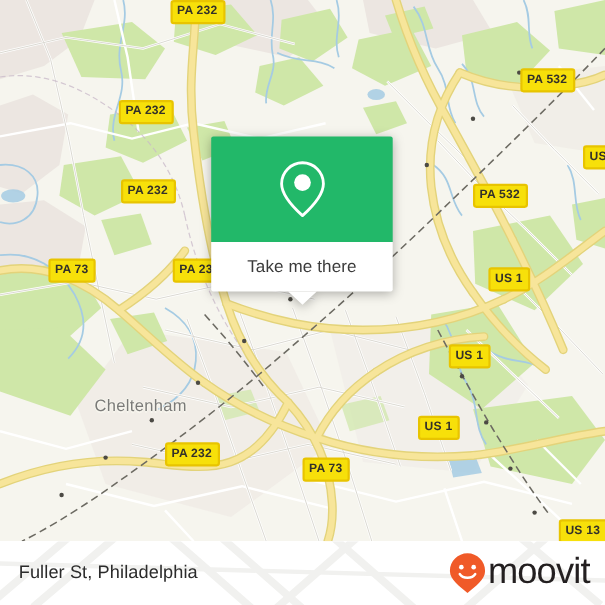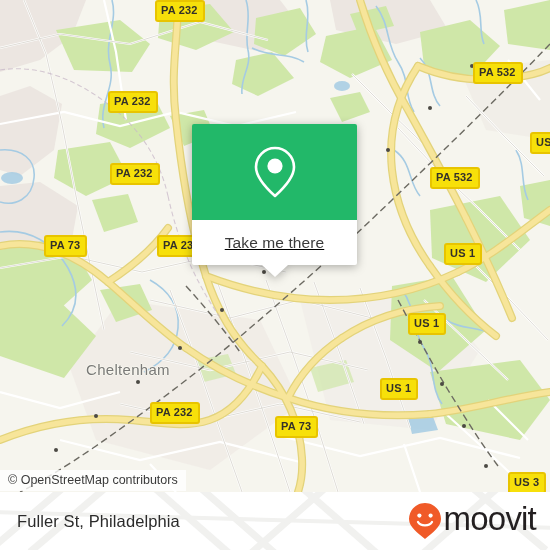--- a/index.html
+++ b/index.html
@@ -78,7 +78,6 @@
     width: 165px;
     z-index: 40;
     filter: drop-shadow(0 2px 5px rgba(0,0,0,0.30));
-    text-decoration: underline;
   }
   #popup-top {
     height: 96px;

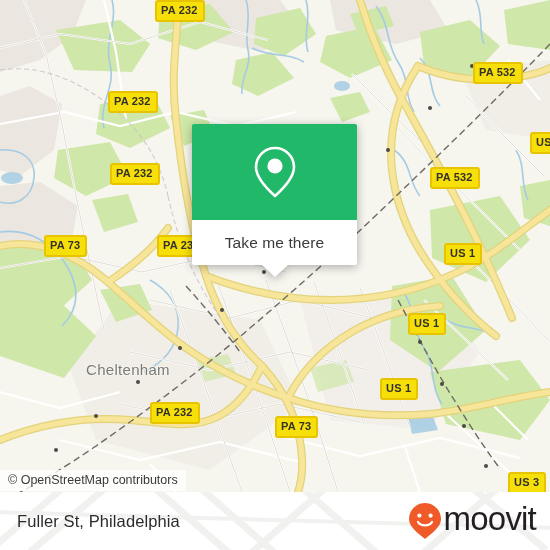--- a/index.html
+++ b/index.html
@@ -396,7 +396,6 @@
       <div id="popup-tail"></div>
     </div>
 
-    <div id="attribution">© OpenStreetMap contributors</div>
 
   </div>
 

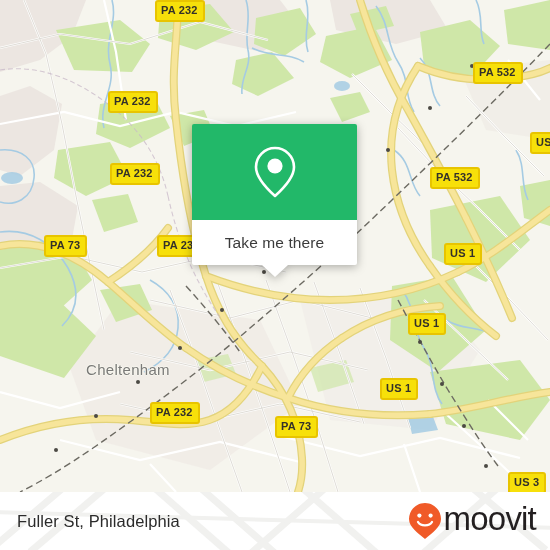--- a/index.html
+++ b/index.html
@@ -380,7 +380,7 @@
         <div class="shield" style="left: 430px; top: 167px;"><span>PA 532</span></div>
         <div class="shield" style="left: 473px; top: 62px;"><span>PA 532</span></div>
         <div class="shield" style="left: 530px; top: 132px;"><span>US</span></div>
-        <div class="shield" style="left: 508px; top: 472px;"><span>US 3</span></div>
+        <div class="shield" style="left: 508px; top: 472px;"><span>US 13</span></div>
       </div>
 
     <div id="popup">

